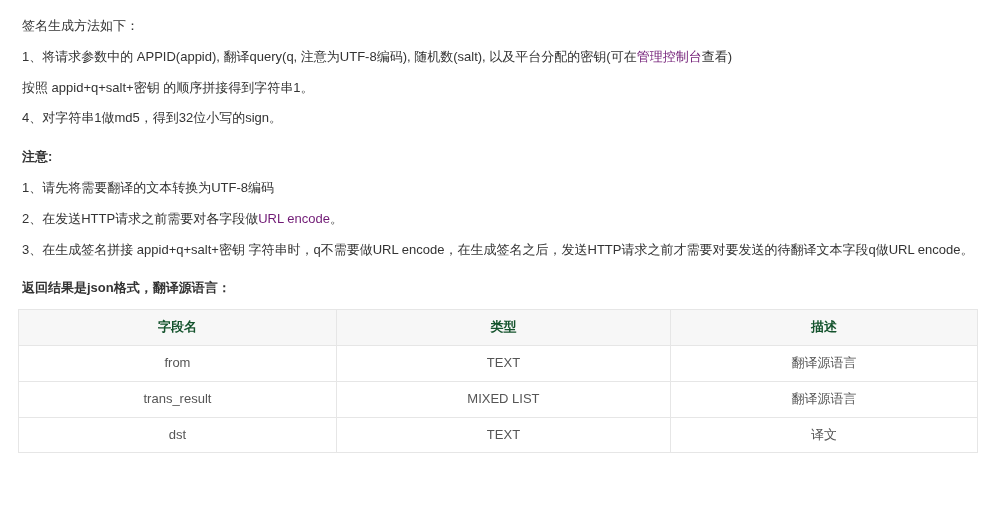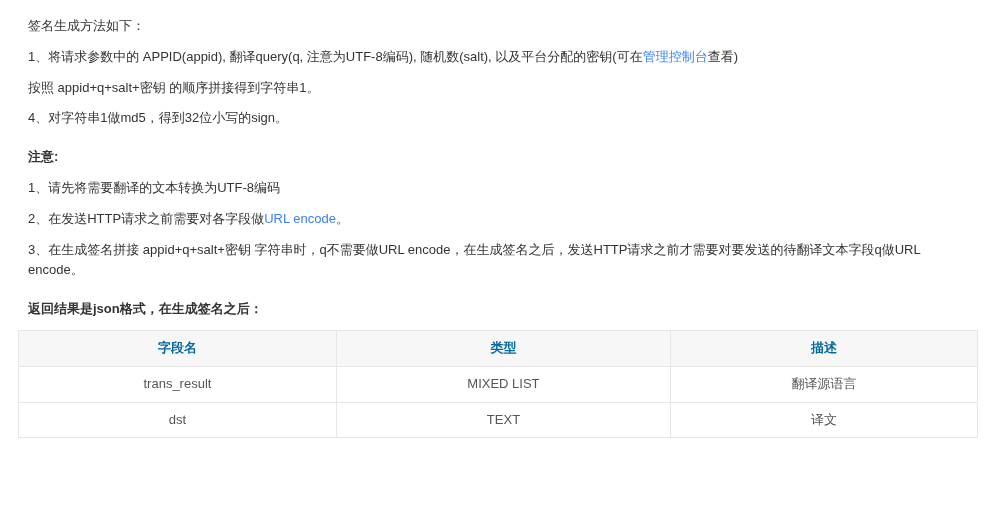--- a/index.html
+++ b/index.html
@@ -13,7 +13,7 @@
     width: 996px;
     background: #fff;
   }
-  p { margin: 6px 10px 10px; }
+  p { margin: 6px 4px 10px; }
   .link { color: #3b82f6; text-decoration: none; cursor: pointer; }
   .section-gap { margin-top: 18px; font-weight: bold; }
   table {

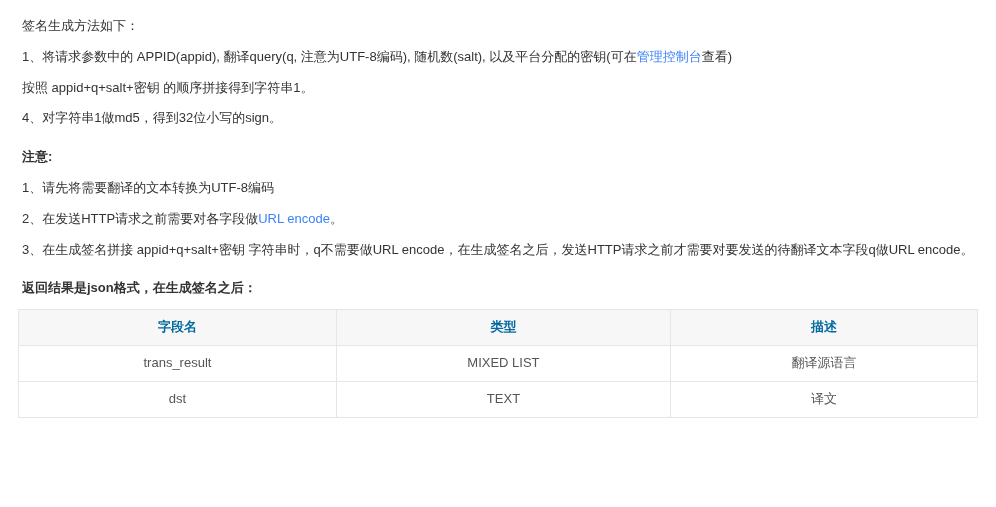--- a/index.html
+++ b/index.html
@@ -14,7 +14,7 @@
     background: #fff;
   }
   p { margin: 6px 4px 10px; }
-  .link { color: #3b82f6; text-decoration: none; cursor: pointer; }
+  .link { color: #701a75; text-decoration: none; cursor: pointer; }
   .section-gap { margin-top: 18px; font-weight: bold; }
   table {
     width: 100%;

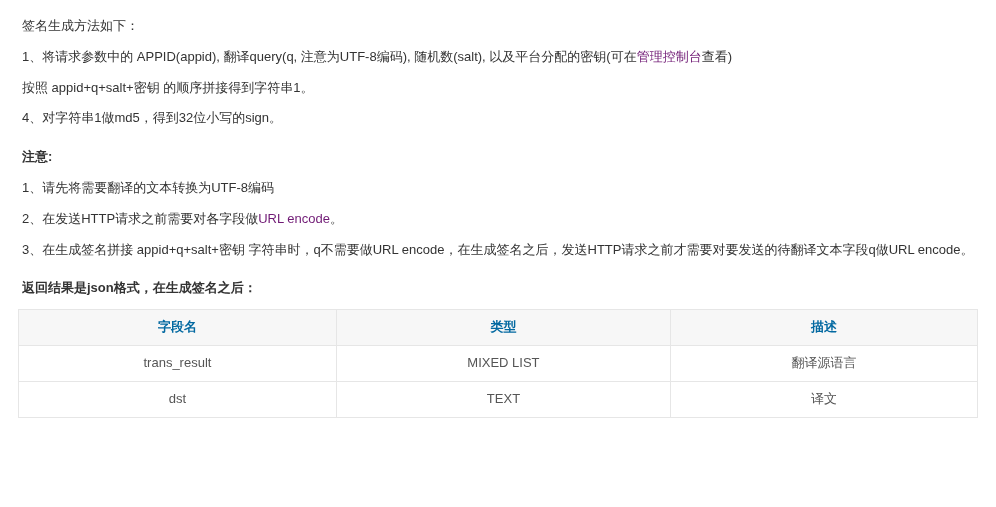--- a/index.html
+++ b/index.html
@@ -54,7 +54,7 @@
 </p>
 <p>3、在生成签名拼接 appid+q+salt+密钥 字符串时，q不需要做URL encode，在生成签名之后，发送HTTP请求之前才需要对要发送的待翻译文本字段q做URL encode。</p>
 
-<p class="section-gap">返回结果是json格式，在生成签名之后：</p>
+<p class="section-gap">返回结果是json格式，翻译源语言：</p>
 
 <table>
   <thead>

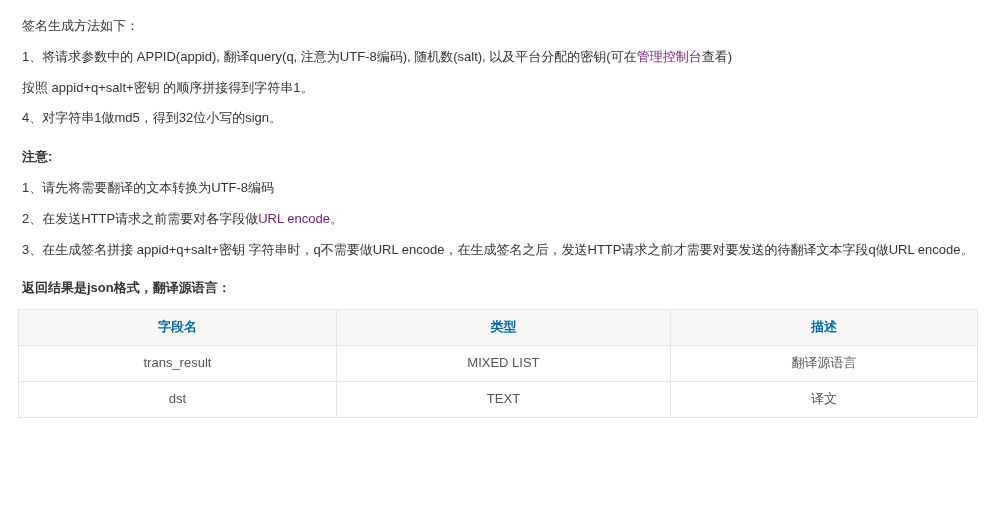--- a/index.html
+++ b/index.html
@@ -31,7 +31,7 @@
   th {
     background: #f7f7f7;
     font-weight: bold;
-    color: #0369a1;
+    color: #14532d;
   }
   td { color: #555; }
 </style>

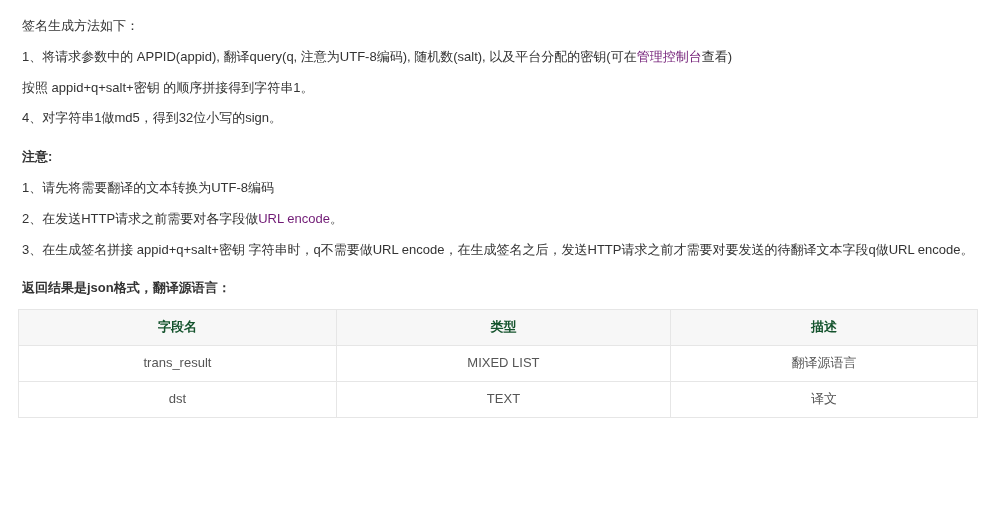--- a/index.html
+++ b/index.html
@@ -66,6 +66,11 @@
   </thead>
   <tbody>
     <tr>
+      <td>from</td>
+      <td>TEXT</td>
+      <td>翻译源语言</td>
+    </tr>
+    <tr>
       <td>trans_result</td>
       <td>MIXED LIST</td>
       <td>翻译源语言</td>

